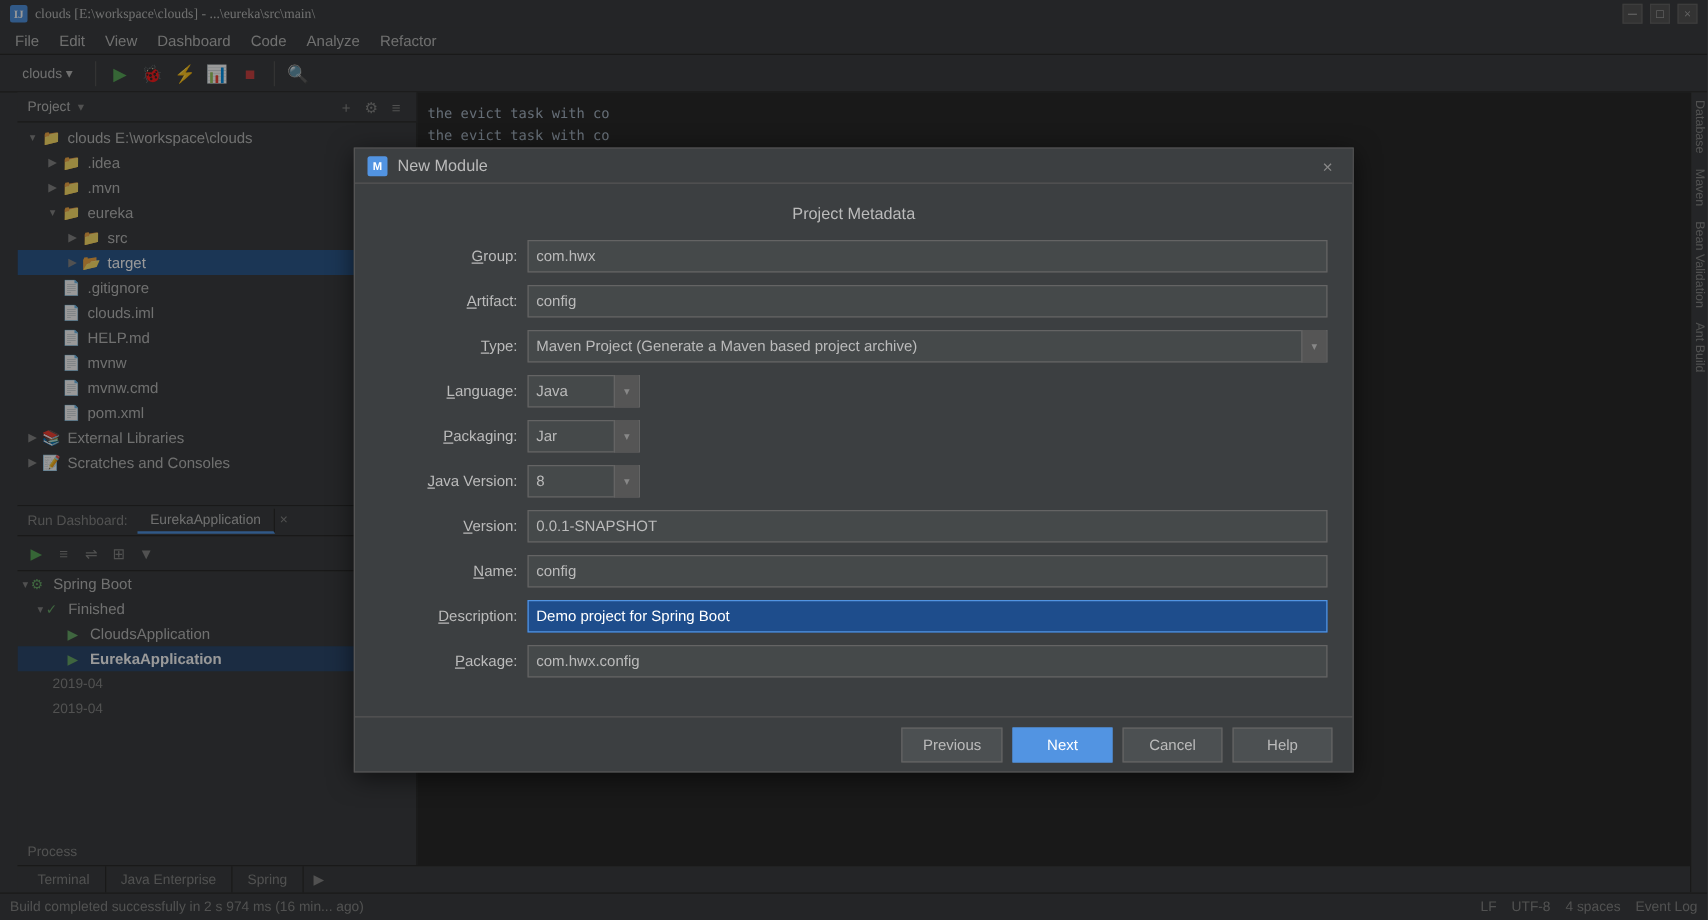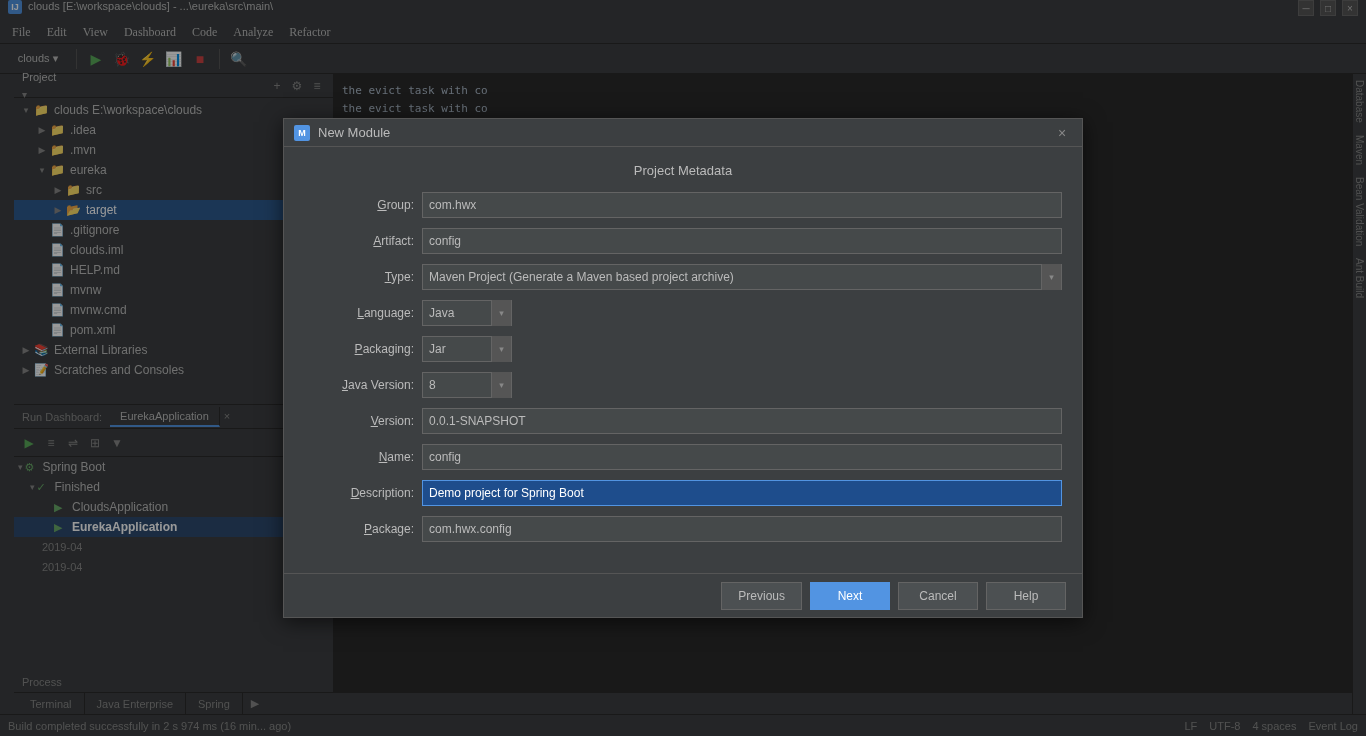--- a/index.html
+++ b/index.html
@@ -28,9 +28,11 @@
       height: 22px;
       background: #3c3f41;
       display: flex;
+      align-items: center;
       padding: 0 8px;
       font-size: 11px;
       color: #bbbbbb;
+      font-family: Liberation Serif, serif;
     }
     .title-bar-icon {
       width: 14px; height: 14px;

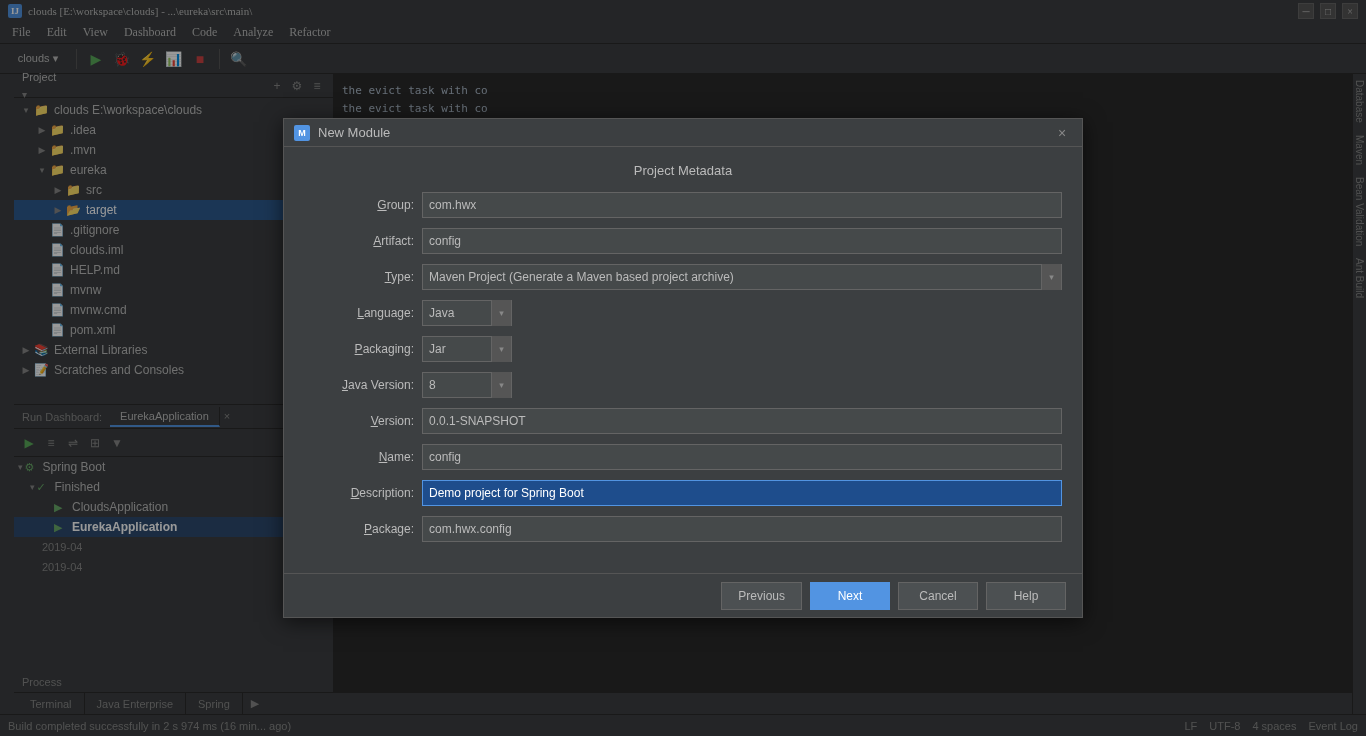--- a/index.html
+++ b/index.html
@@ -73,7 +73,6 @@
     .menu-item {
       padding: 2px 8px;
       cursor: pointer;
-      font-family: Liberation Serif, serif;
     }
 
     

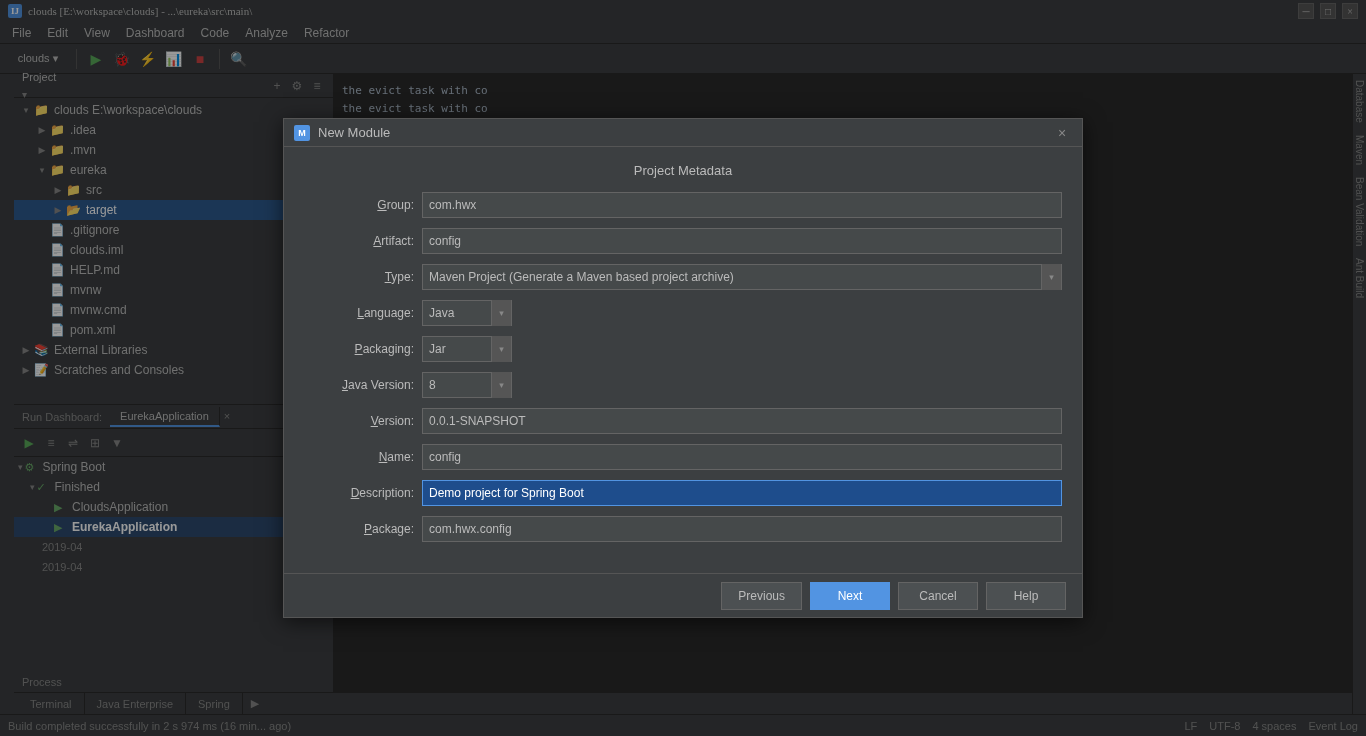--- a/index.html
+++ b/index.html
@@ -116,7 +116,7 @@
       color: #bbbbbb;
       justify-content: space-between;
     }
-    .panel-header-left { display: flex; gap: 6px; flex-direction: column; }
+    .panel-header-left { display: flex; gap: 6px; }
     .panel-header-icons { display: flex; gap: 4px; }
     .panel-icon-btn {
       font-size: 12px; color: #888; cursor: pointer;

